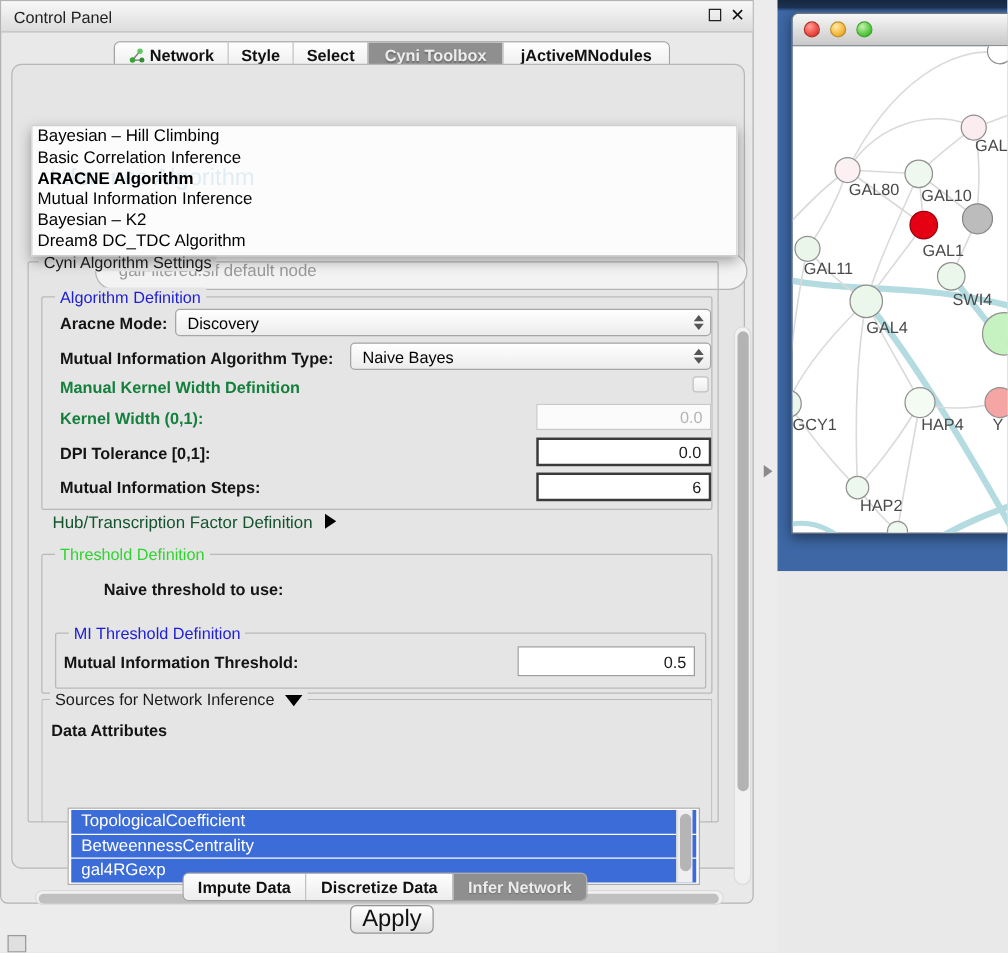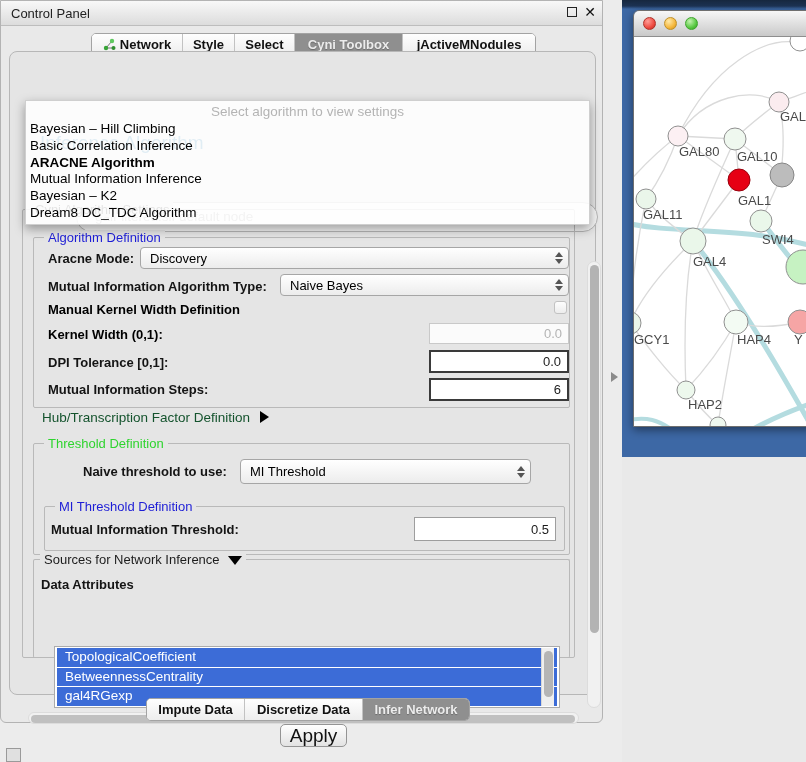--- a/index.html
+++ b/index.html
@@ -218,7 +218,6 @@
     <div class="abs" id="apply-btn">Apply</div>
 
     <div class="abs" id="algo-dropdown">
-      <div id="dd-header">Select algorithm to view settings</div>
     <div class="dd-item">Bayesian – Hill Climbing</div>
         <div class="dd-item">Basic Correlation Inference</div>
         <div class="dd-item bold">ARACNE Algorithm</div>

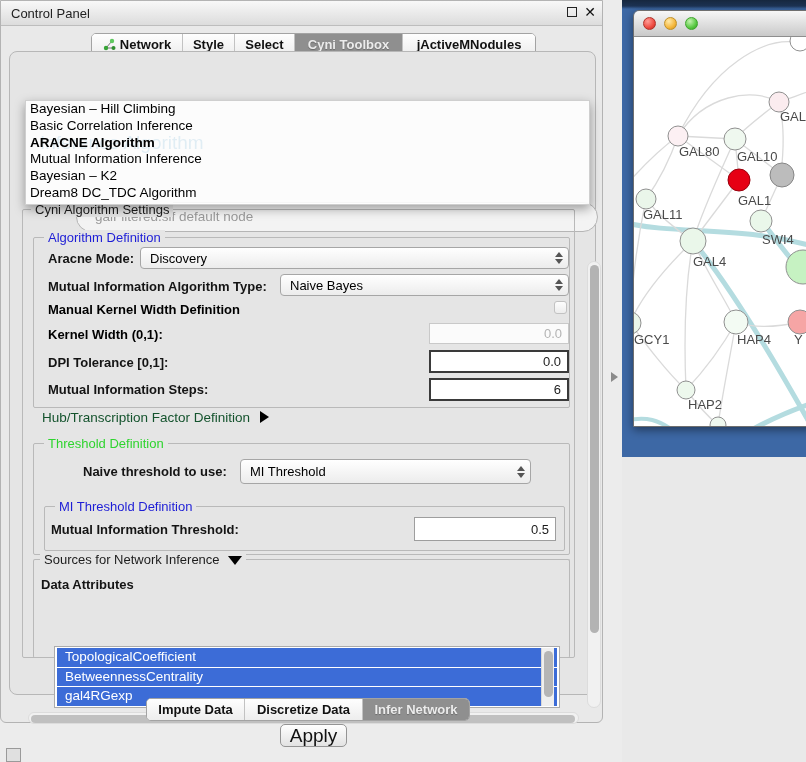--- a/index.html
+++ b/index.html
@@ -42,7 +42,7 @@
   .legend.green { color:#2fd42f; }
 
   .field-label { position:absolute; font-weight:700; font-size:13px; color:#141414; white-space:nowrap; }
-  .field-label.disabled { color:#000000;text-align:center; }
+  .field-label.disabled { color:#15803d;text-align:center; }
   .plain-label { position:absolute; font-size:13.5px; color:#14532d; white-space:nowrap; }
 
   .combo { position:absolute; height:22px; border:1px solid #a6a6a6; border-radius:4px; background:linear-gradient(#ffffff,#ececec); display:flex; align-items:center; }

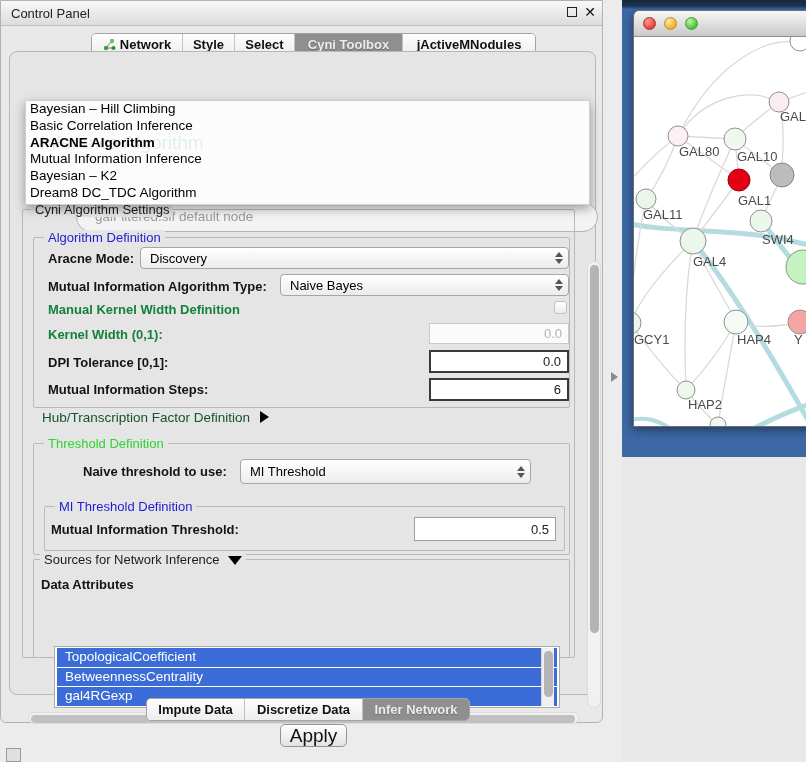--- a/index.html
+++ b/index.html
@@ -178,13 +178,6 @@
         <span class="legend green" style="left:10px;">Threshold Definition</span>
 
         <span class="field-label" style="left:49px; top:20px;">Naive threshold to use:</span>
-        <div class="combo" style="left:206px; top:15px; width:291px; height:25px;">
-          <span class="combo-text">MI Threshold</span>
-          <span class="stepper">
-              <span class="tri-up"></span>
-              <span class="tri-down"></span>
-            </span>
-        </div>
 
         <div class="groupbox" style="left:10px; top:62px; width:521px; height:45px;">
           <span class="legend blue" style="left:10px; background:#e5e5e5;">MI Threshold Definition</span>

